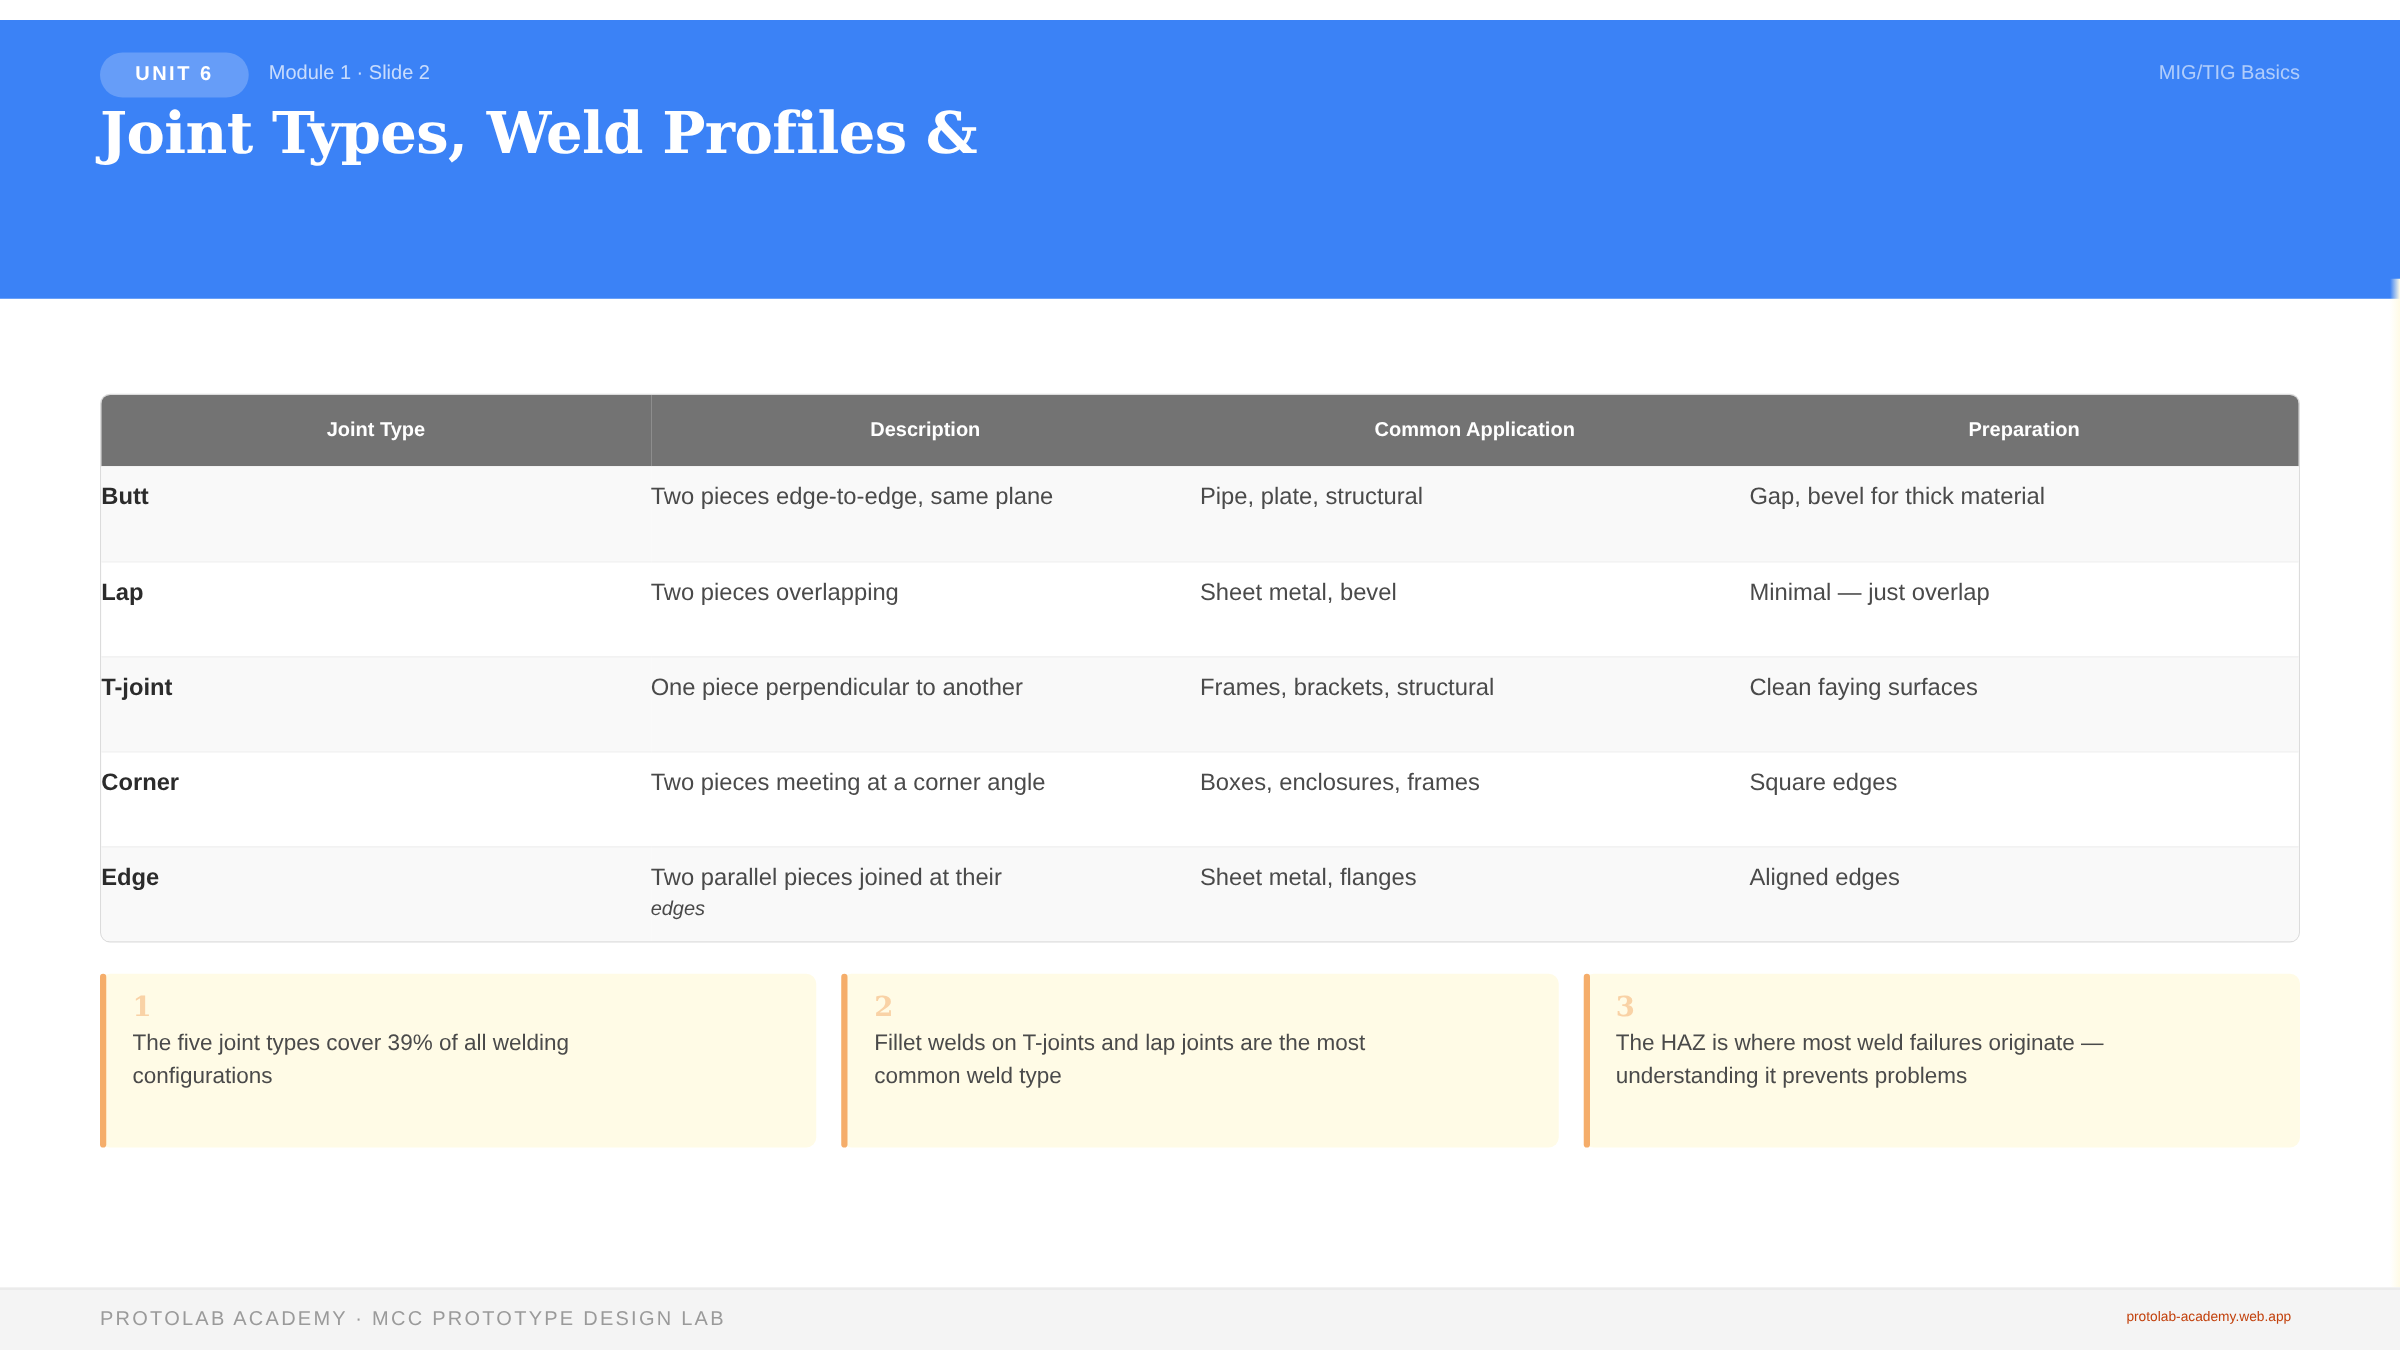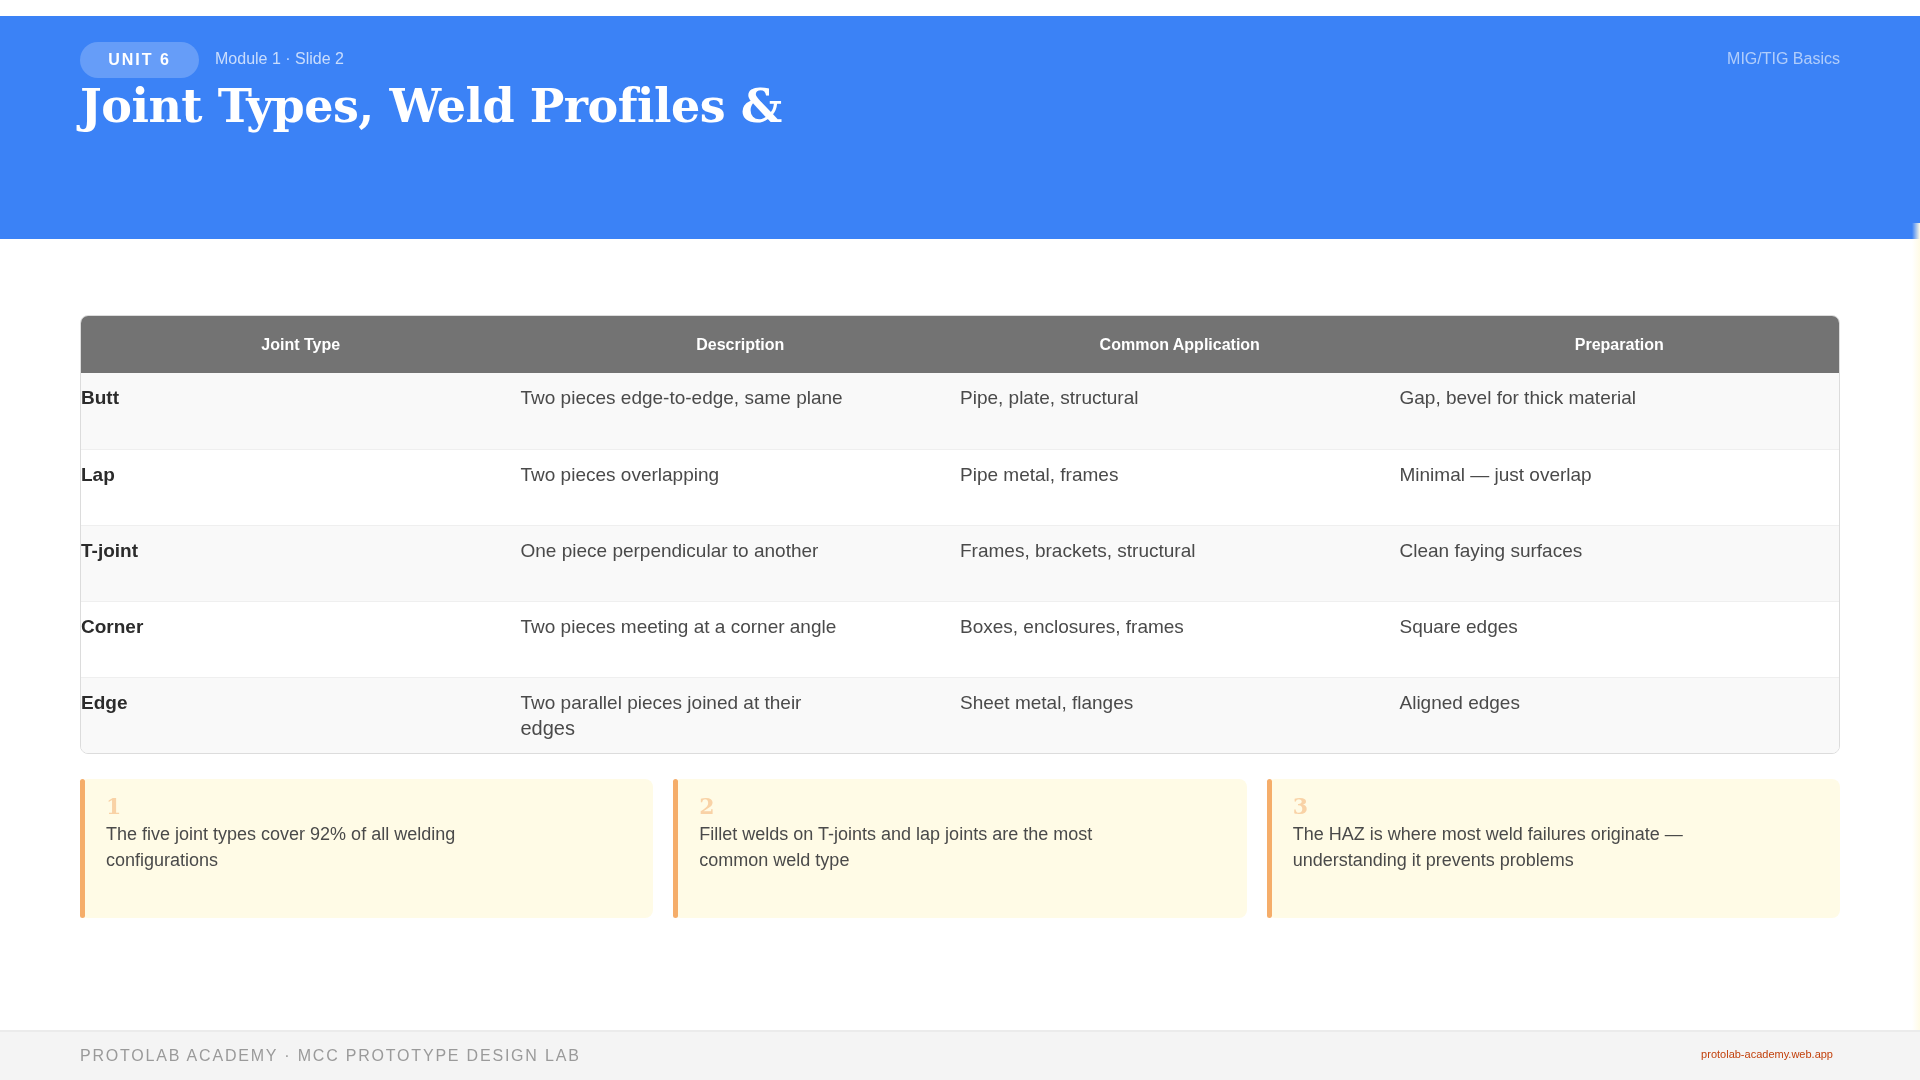--- a/index.html
+++ b/index.html
@@ -121,7 +121,7 @@
       <tr>
         <td class="joint">Lap</td>
         <td>Two pieces overlapping</td>
-        <td>Pipe metal, frames</td>
+        <td>Sheet metal, bevel</td>
         <td>Minimal — just overlap</td>
       </tr>
       <tr>

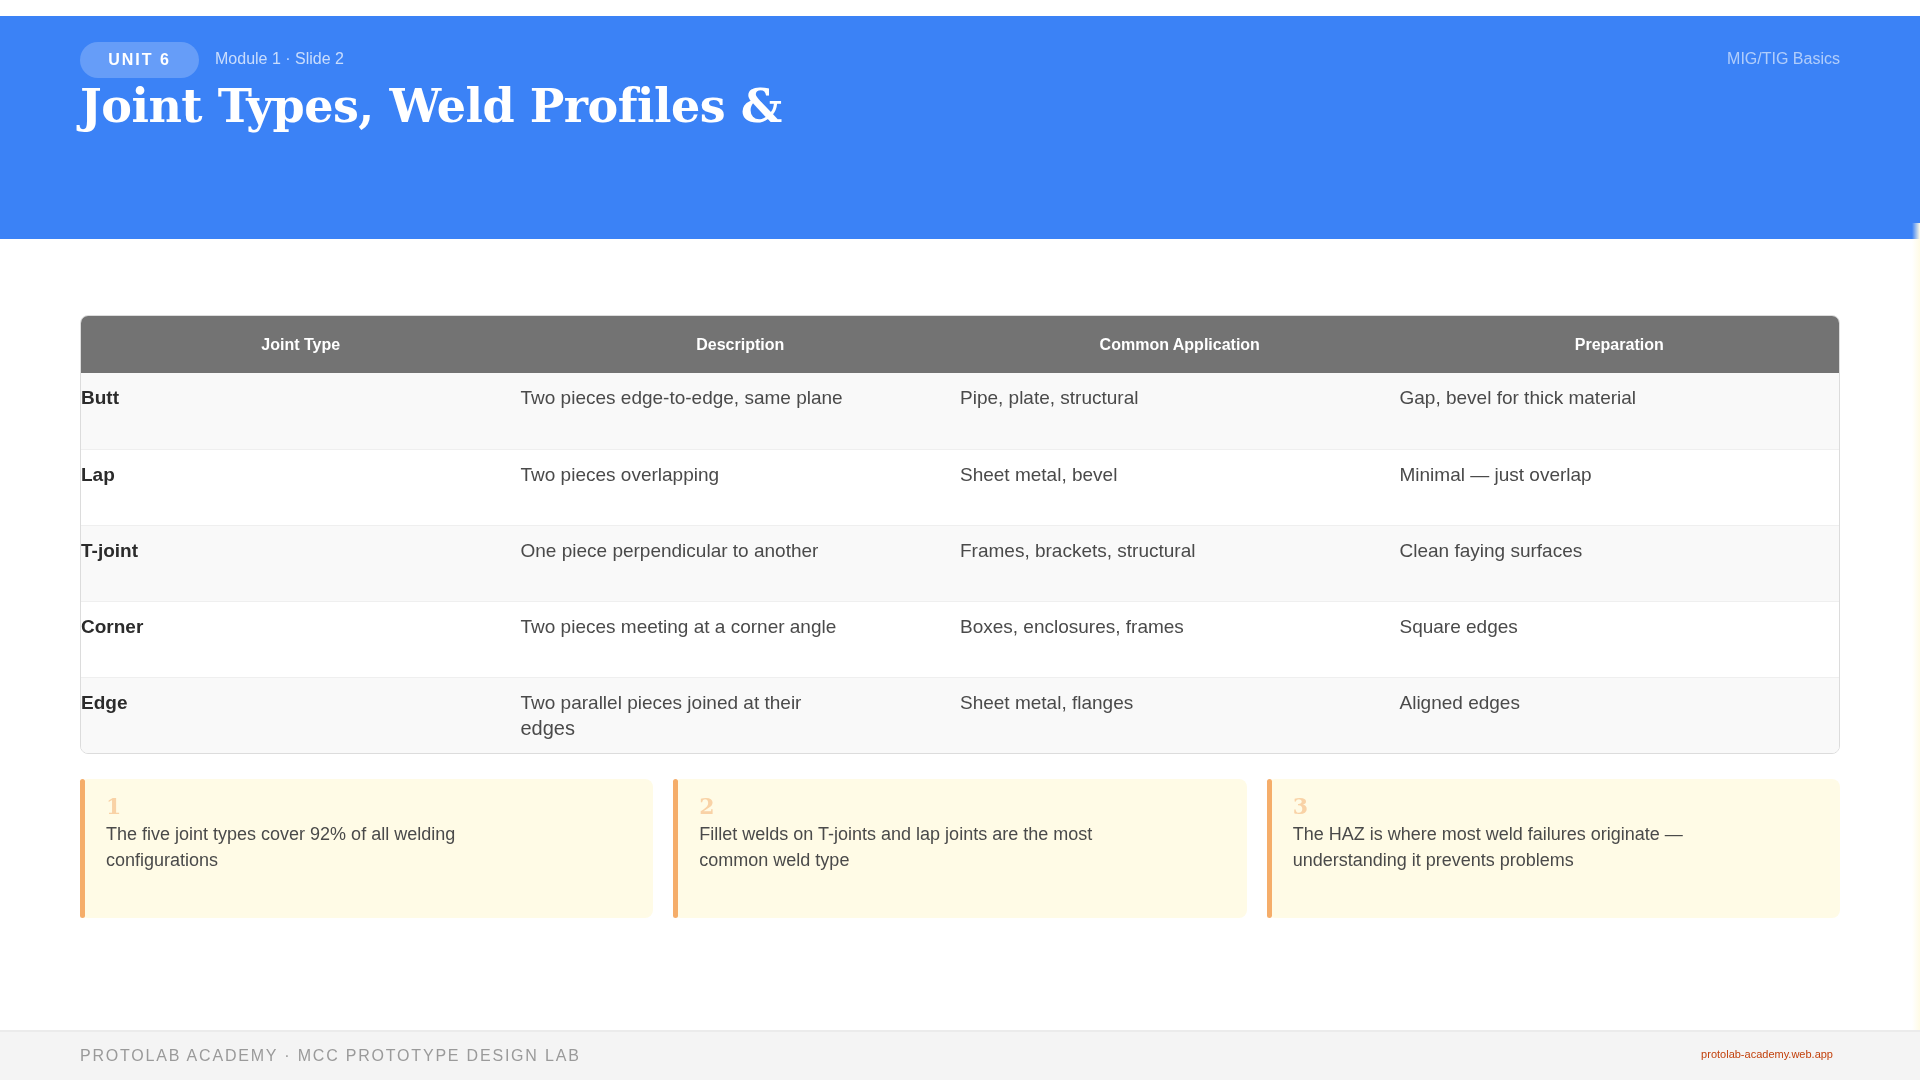--- a/index.html
+++ b/index.html
@@ -53,7 +53,7 @@
       font-size: 19px; color: #4a4a4a; line-height: 24px;
     }
     tbody td.joint { font-weight: bold; color: #2b2b2b; }
-    .line2 { display: block; font-size: 20px; line-height: 26px; }
+    .line2 { display: block; font-size: 16px; line-height: 26px; font-style: italic; }
 
     .cards {
       position: absolute; left: 80px; top: 779px; width: 1760px; height: 139px;

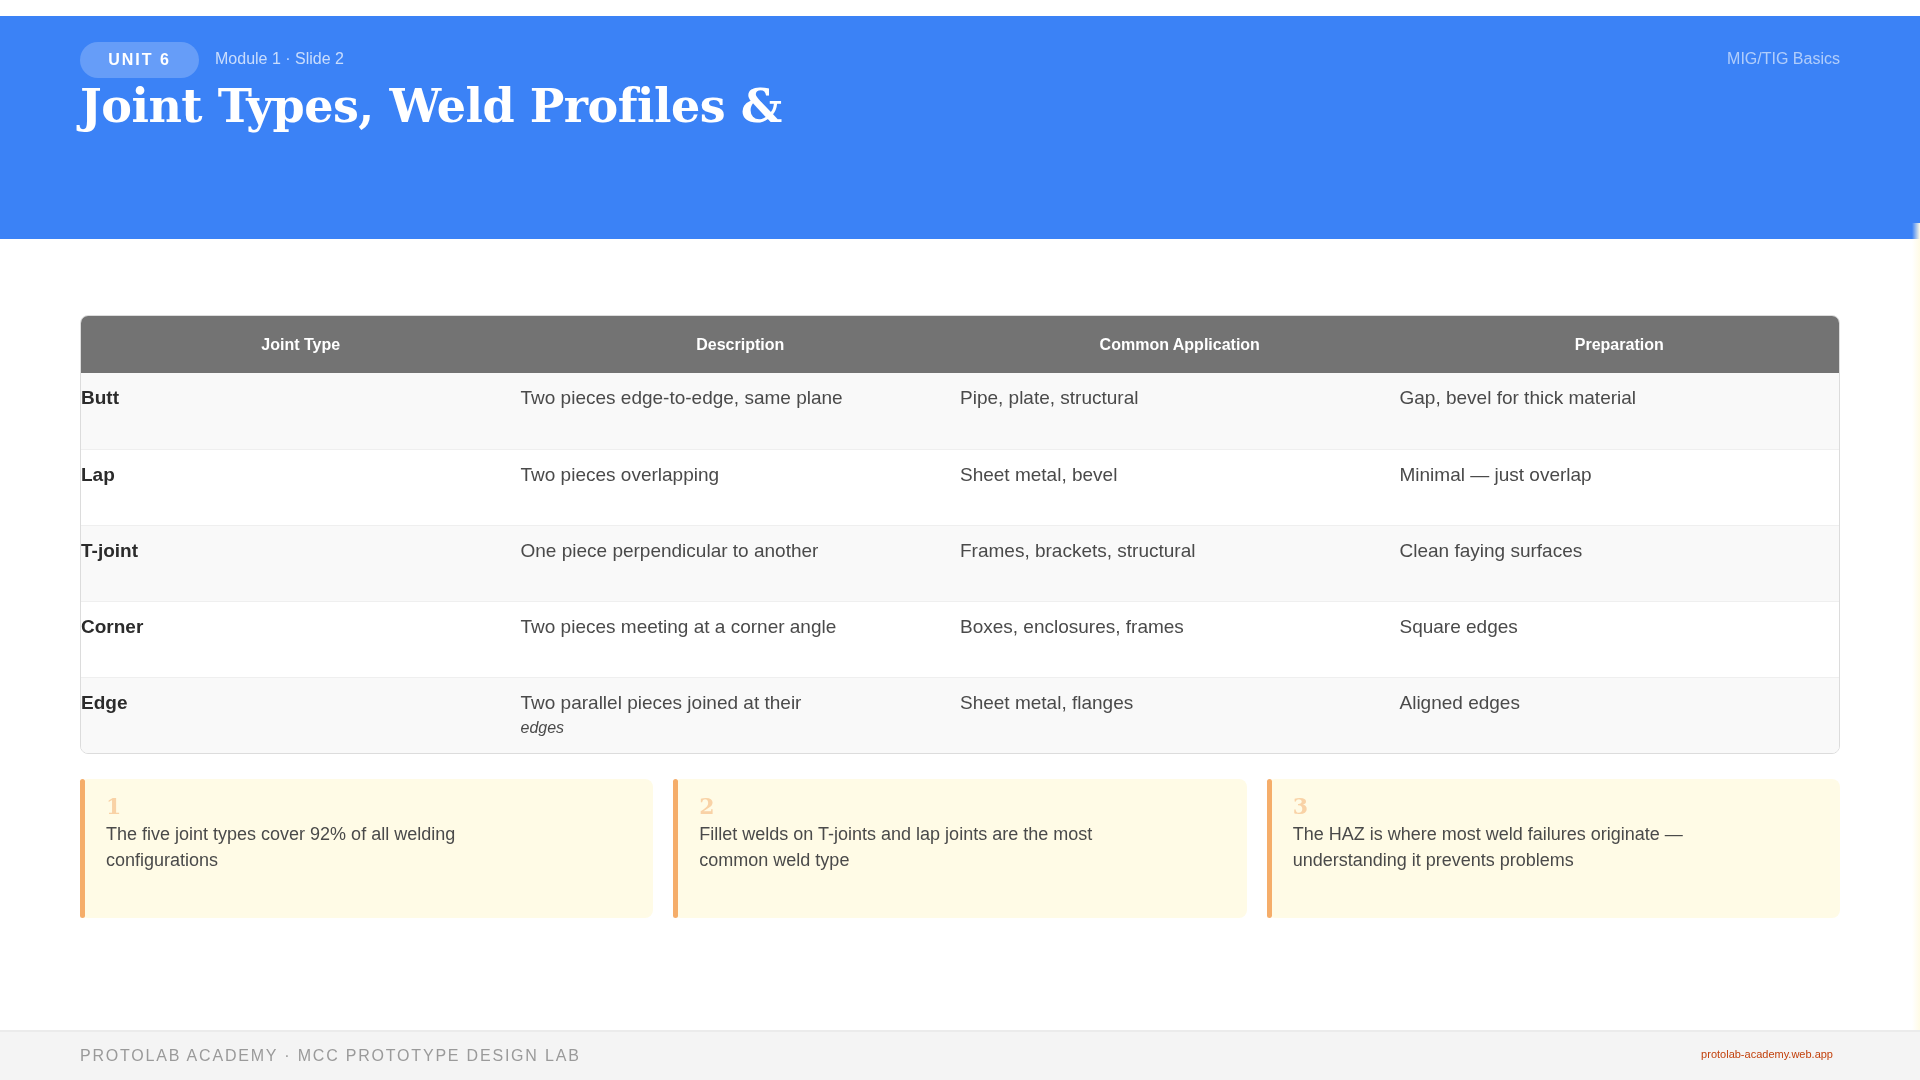--- a/index.html
+++ b/index.html
@@ -153,7 +153,7 @@
   <div class="card">
     <div class="card-bar"></div>
     <div class="card-num">1</div>
-    <div class="card-text">The five joint types cover 92% of all welding configurations</div>
+    <div class="card-text">The five joint types cover 39% of all welding configurations</div>
   </div>
   <div class="card">
     <div class="card-bar"></div>

